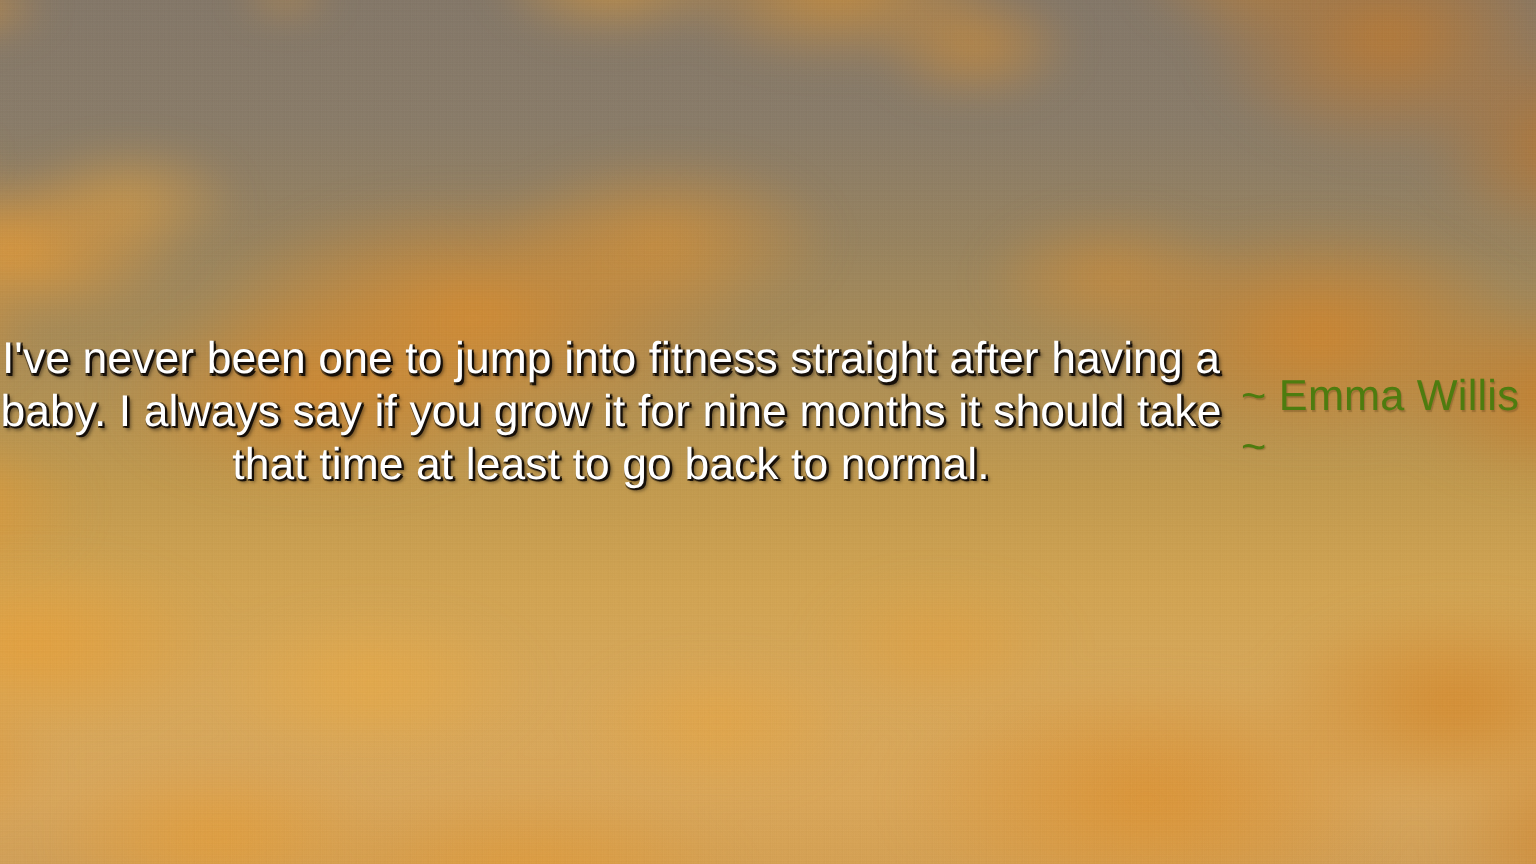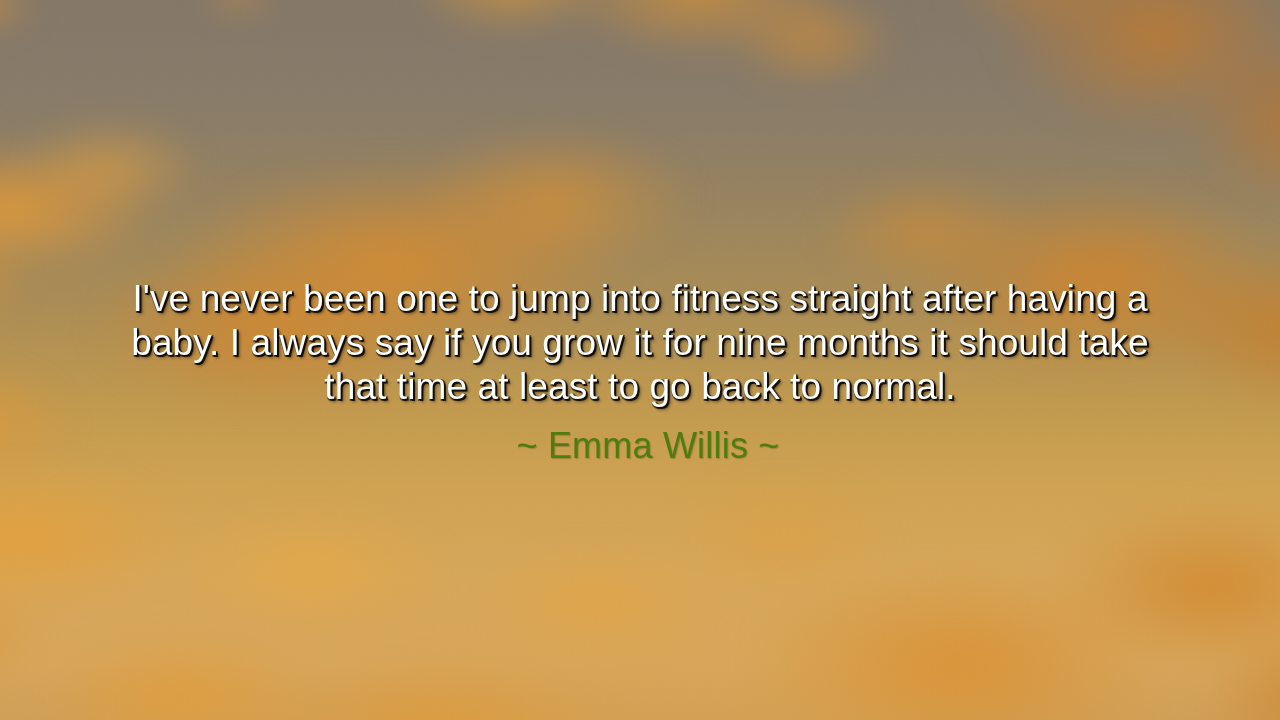--- a/index.html
+++ b/index.html
@@ -123,7 +123,7 @@
     left:0; right:0;
     top:277px;
     display:flex;
-    flex-direction:column;
+    flex-direction:row;
     align-items:center;
   }
 

